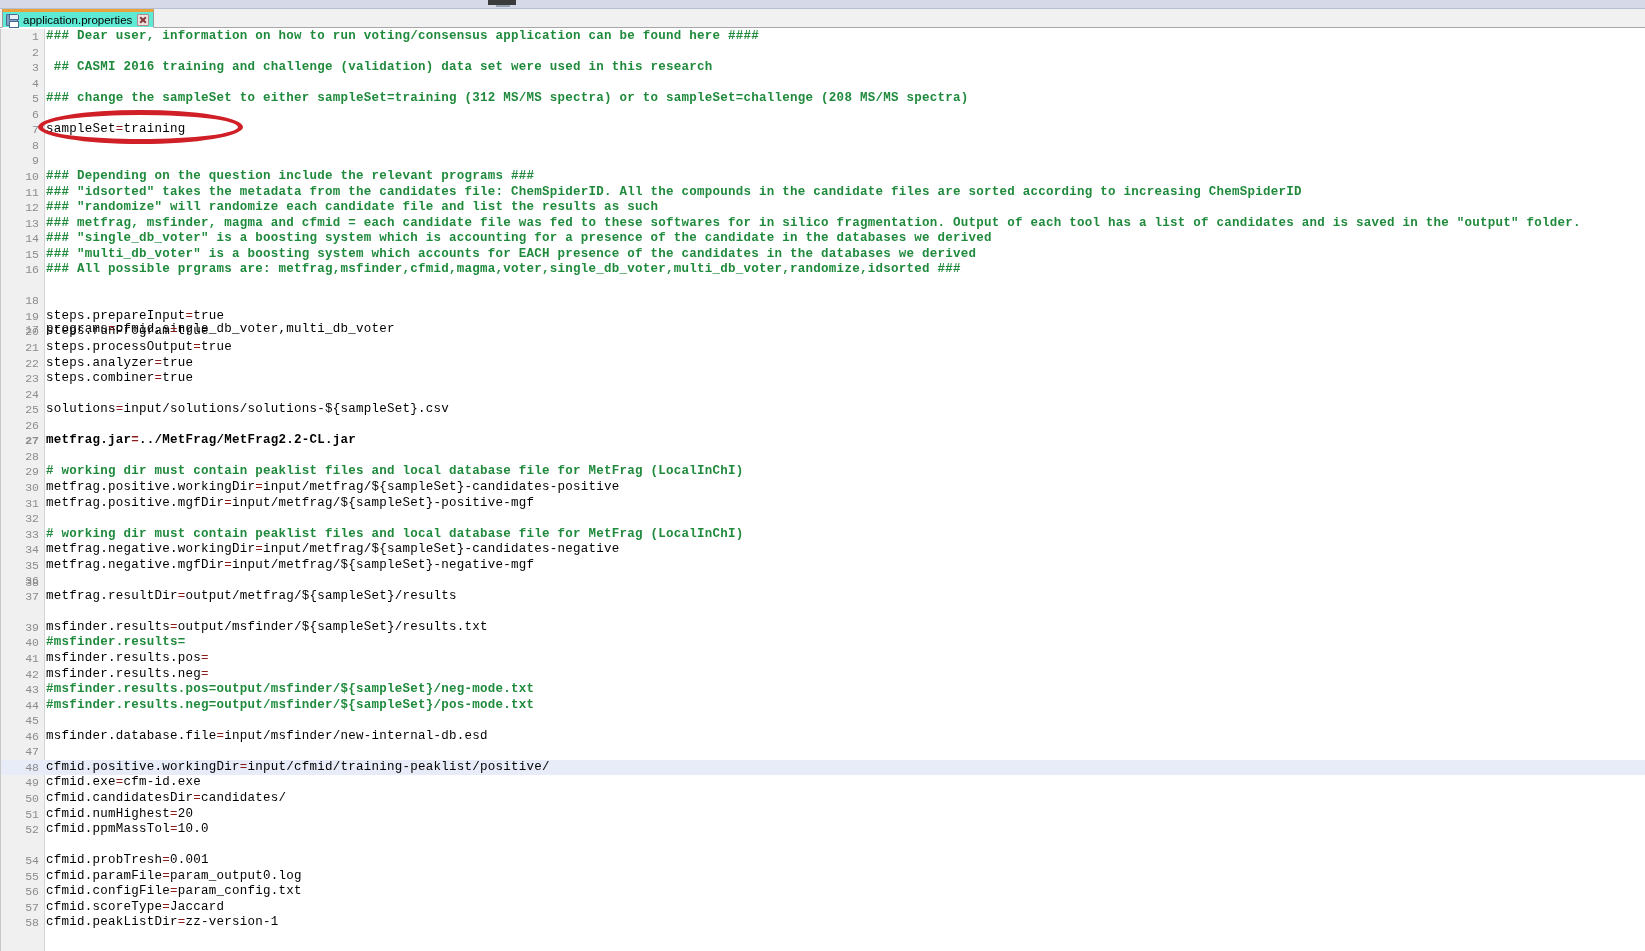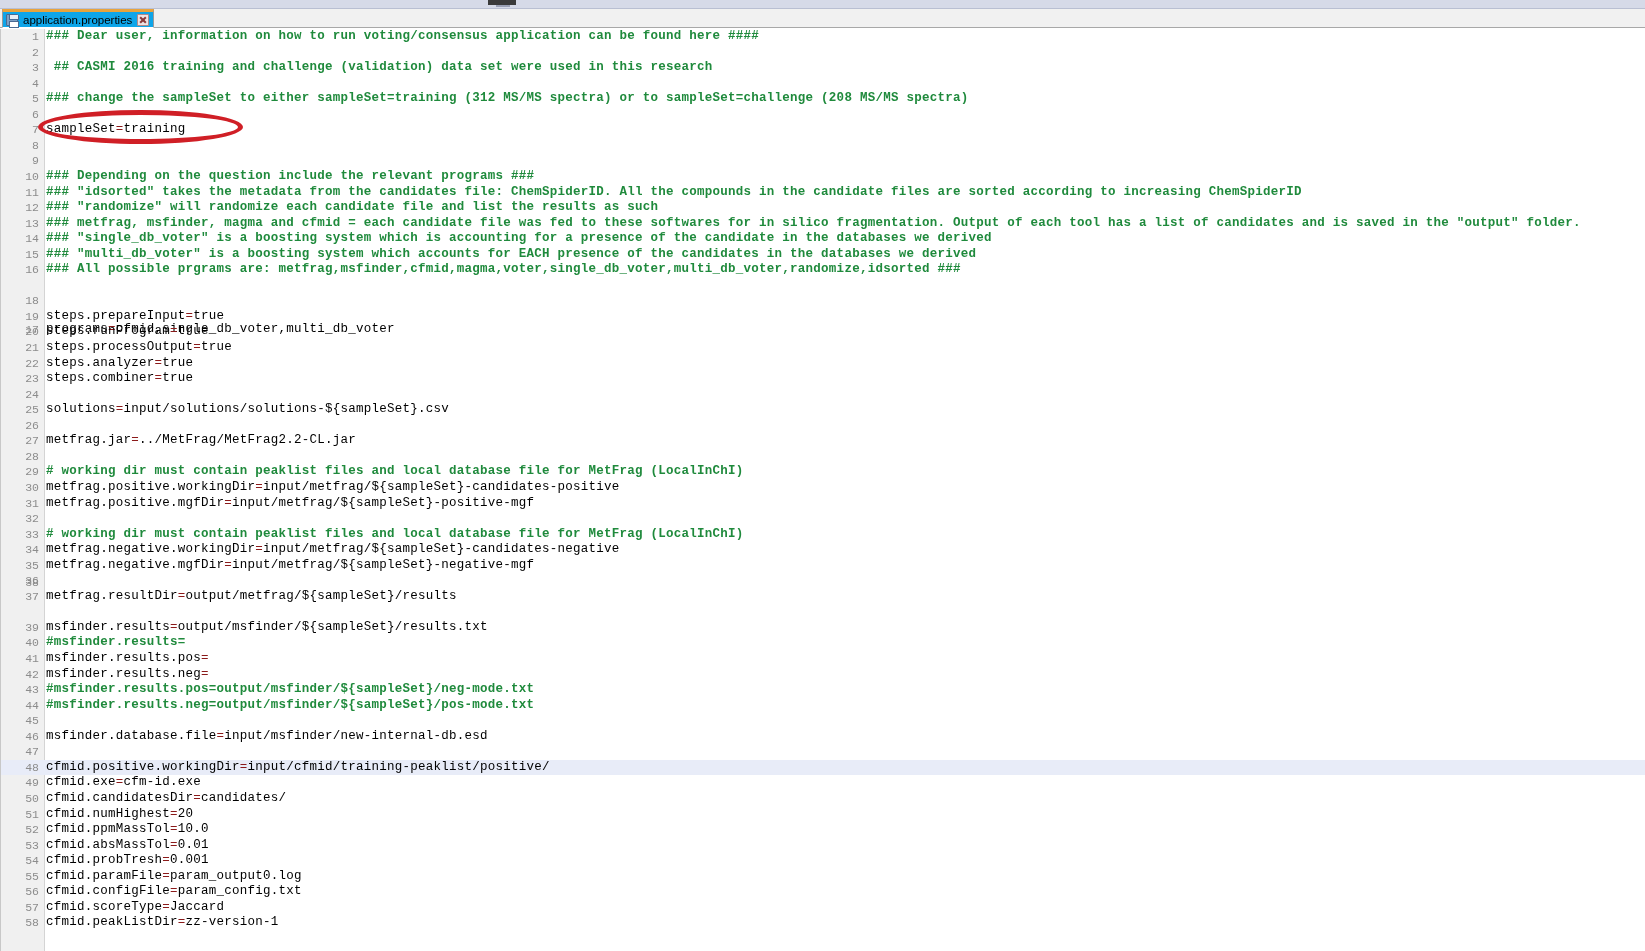--- a/index.html
+++ b/index.html
@@ -35,7 +35,7 @@
     position:absolute; left:2px; top:0px; height:19px;
     display:flex; align-items:center; gap:4px;
     padding:0 4px 0 3px;
-    background:#0ea5e9;
+    background:#5eead4;
     border:1px solid #9a9a9a;
     border-top:3px solid #e8a33d;
     border-bottom:1px solid #ffffff;

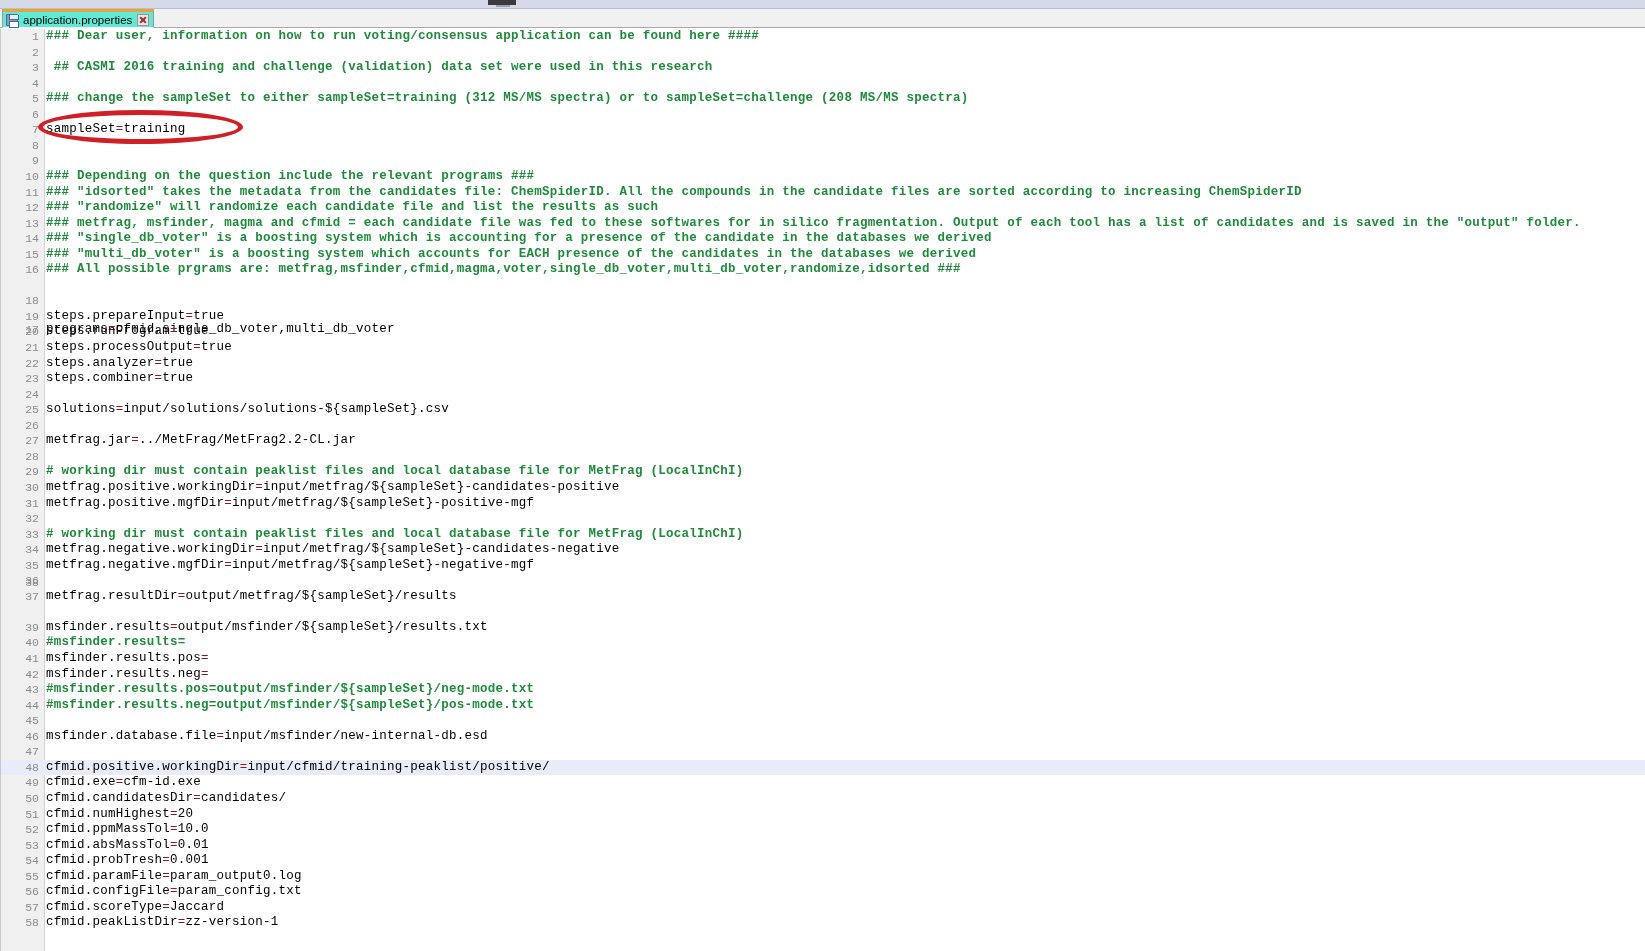--- a/index.html
+++ b/index.html
@@ -163,7 +163,7 @@
       <div class="row" style="position: absolute; left: -45px; top: 357.65px; width: 1645px;"><span class="ln">24</span><span class="code"></span></div>
       <div class="row" style="position: absolute; left: -45px; top: 373.2px; width: 1645px;"><span class="ln">25</span><span class="code"><span class="c-key">solutions</span><span class="c-eq">=</span><span class="c-val">input/solutions/solutions-${sampleSet}.csv</span></span></div>
       <div class="row" style="position: absolute; left: -45px; top: 388.75px; width: 1645px;"><span class="ln">26</span><span class="code"></span></div>
-      <div class="row" style="position: absolute; left: -45px; top: 404.3px; width: 1645px;"><span class="ln">27</span><span class="code"><span class="c-key">metfrag.jar</span><span class="c-eq">=</span><span class="c-val">../MetFrag/MetFrag2.2-CL.jar</span></span></div>
+      <div class="row" style="position: absolute; left: -45px; top: 404.3px; width: 1645px; font-weight: bold;"><span class="ln">27</span><span class="code"><span class="c-key">metfrag.jar</span><span class="c-eq">=</span><span class="c-val">../MetFrag/MetFrag2.2-CL.jar</span></span></div>
       <div class="row" style="position: absolute; left: -45px; top: 419.85px; width: 1645px;"><span class="ln">28</span><span class="code"></span></div>
       <div class="row" style="position: absolute; left: -45px; top: 435.4px; width: 1645px;"><span class="ln">29</span><span class="code"><span class="c-comment"># working dir must contain peaklist files and local database file for MetFrag (LocalInChI)</span></span></div>
       <div class="row" style="position: absolute; left: -45px; top: 450.95px; width: 1645px;"><span class="ln">30</span><span class="code"><span class="c-key">metfrag.positive.workingDir</span><span class="c-eq">=</span><span class="c-val">input/metfrag/${sampleSet}-candidates-positive</span></span></div>

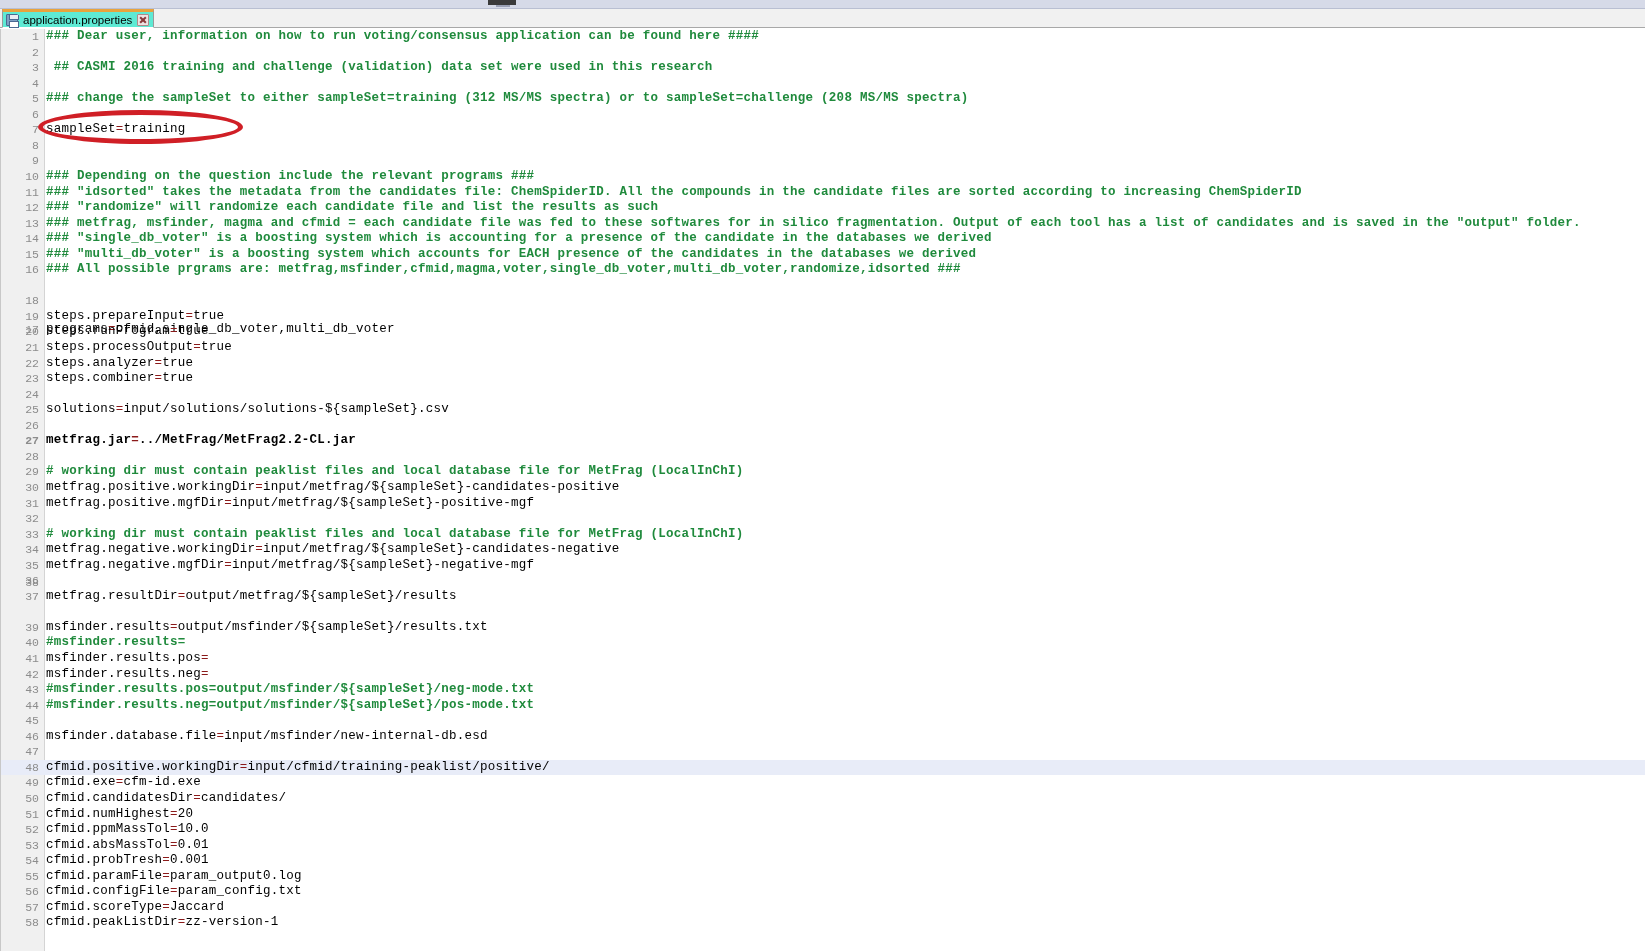--- a/index.html
+++ b/index.html
@@ -189,7 +189,6 @@
       <div class="row" style="position: absolute; left: -45px; top: 761.95px; width: 1645px;"><span class="ln">50</span><span class="code"><span class="c-key">cfmid.candidatesDir</span><span class="c-eq">=</span><span class="c-val">candidates/</span></span></div>
       <div class="row" style="position: absolute; left: -45px; top: 777.5px; width: 1645px;"><span class="ln">51</span><span class="code"><span class="c-key">cfmid.numHighest</span><span class="c-eq">=</span><span class="c-val">20</span></span></div>
       <div class="row" style="position: absolute; left: -45px; top: 793.05px; width: 1645px;"><span class="ln">52</span><span class="code"><span class="c-key">cfmid.ppmMassTol</span><span class="c-eq">=</span><span class="c-val">10.0</span></span></div>
-      <div class="row" style="position: absolute; left: -45px; top: 808.6px; width: 1645px;"><span class="ln">53</span><span class="code"><span class="c-key">cfmid.absMassTol</span><span class="c-eq">=</span><span class="c-val">0.01</span></span></div>
       <div class="row" style="position: absolute; left: -45px; top: 824.15px; width: 1645px;"><span class="ln">54</span><span class="code"><span class="c-key">cfmid.probTresh</span><span class="c-eq">=</span><span class="c-val">0.001</span></span></div>
       <div class="row" style="position: absolute; left: -45px; top: 839.7px; width: 1645px;"><span class="ln">55</span><span class="code"><span class="c-key">cfmid.paramFile</span><span class="c-eq">=</span><span class="c-val">param_output0.log</span></span></div>
       <div class="row" style="position: absolute; left: -45px; top: 855.25px; width: 1645px;"><span class="ln">56</span><span class="code"><span class="c-key">cfmid.configFile</span><span class="c-eq">=</span><span class="c-val">param_config.txt</span></span></div>

